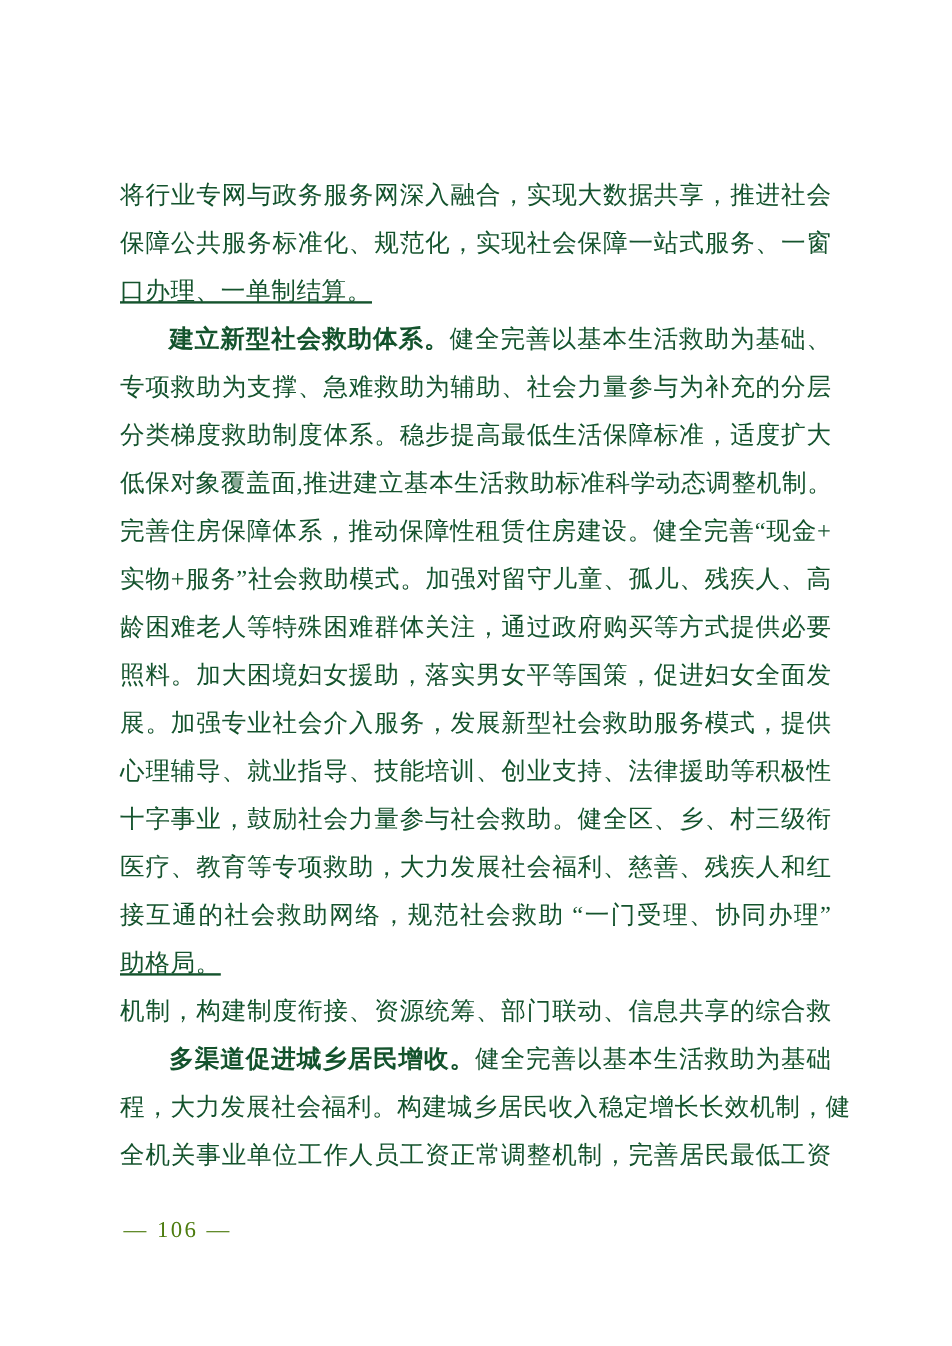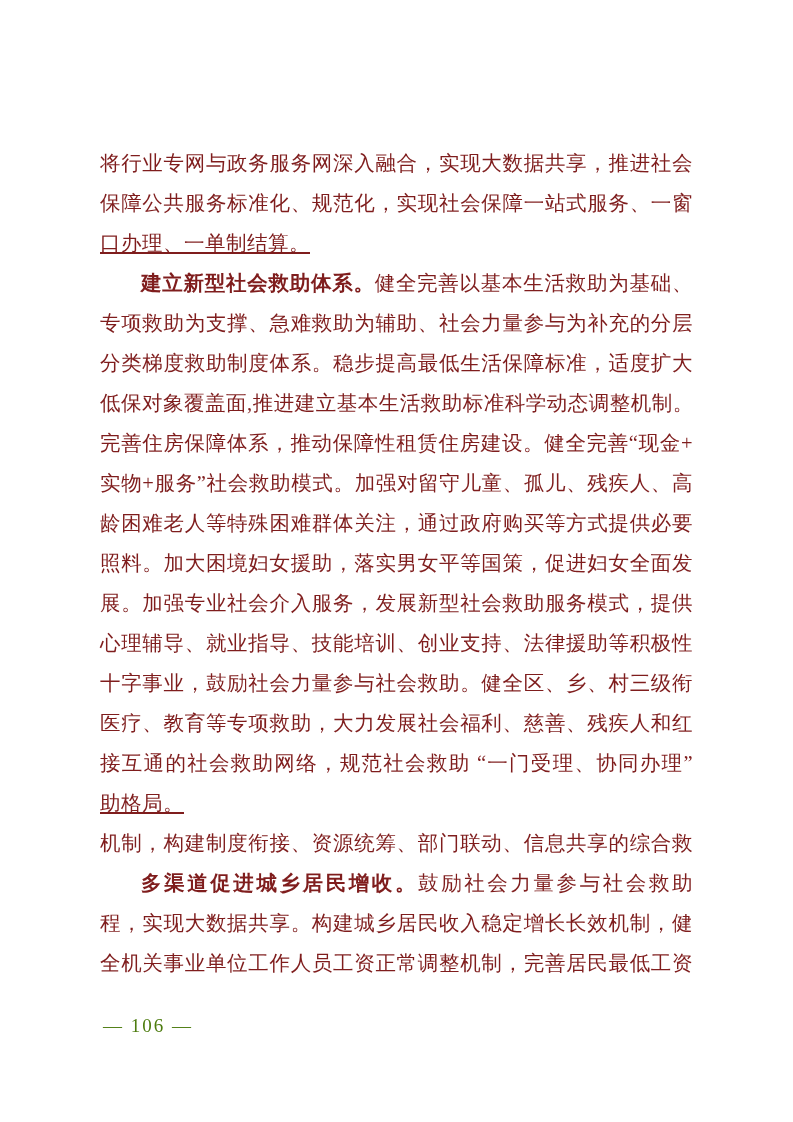--- a/index.html
+++ b/index.html
@@ -25,7 +25,7 @@
     height: 40px;
     line-height: 40px;
     font-size: 20.5px;
-    color: #7f1d1d;
+    color: #14532d;
     text-align: justify;
     text-align-last: justify;
     letter-spacing: 0.5px;

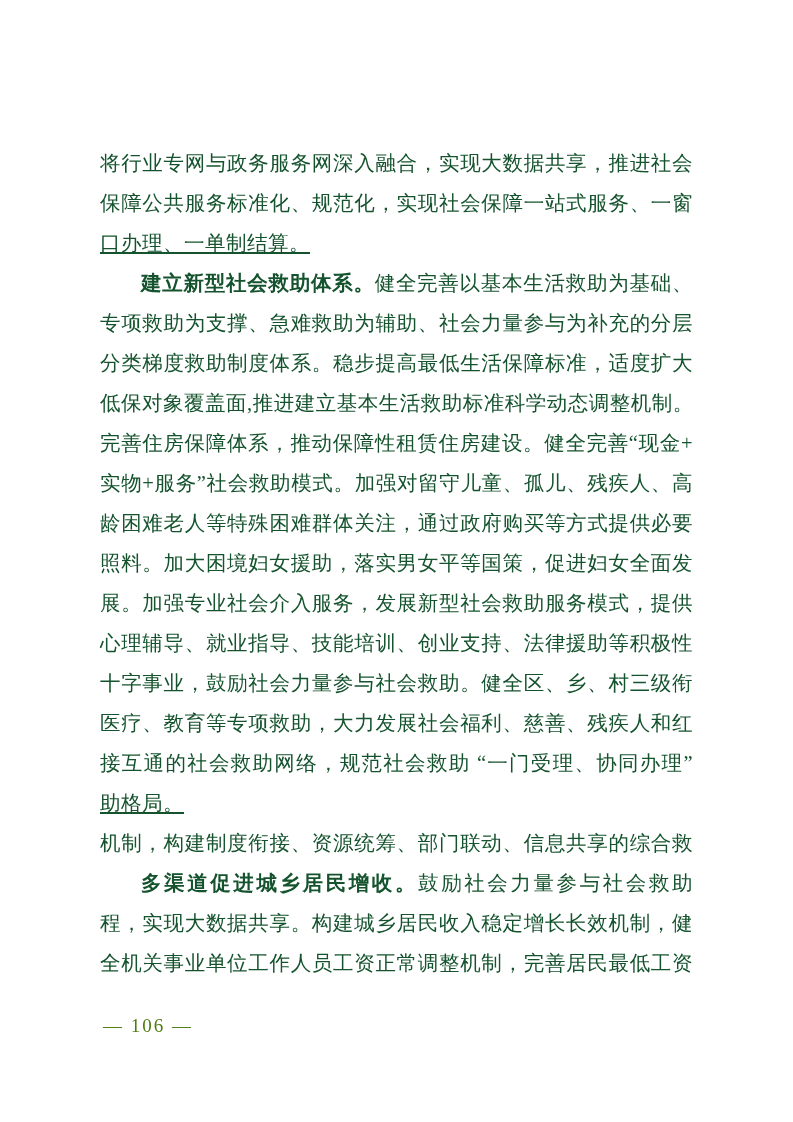--- a/index.html
+++ b/index.html
@@ -76,7 +76,7 @@
       <div class="line"><span>接互通的社会救助网络，规范社会救助 “一门受理、协同办理”</span></div>
       <div class="line end"><span>助格局。</span></div>
       <div class="line"><span>机制，构建制度衔接、资源统筹、部门联动、信息共享的综合救</span></div>
-      <div class="line indent"><span class="lead">多渠道促进城乡居民增收。</span><span>鼓励社会力量参与社会救助</span></div>
+      <div class="line indent"><span class="lead">多渠道促进城乡居民增收。</span><span>健全完善以基本生活救助为基础</span></div>
       <div class="line"><span>程，实现大数据共享。构建城乡居民收入稳定增长长效机制，健</span></div>
       <div class="line"><span>全机关事业单位工作人员工资正常调整机制，完善居民最低工资</span></div>
     </div>

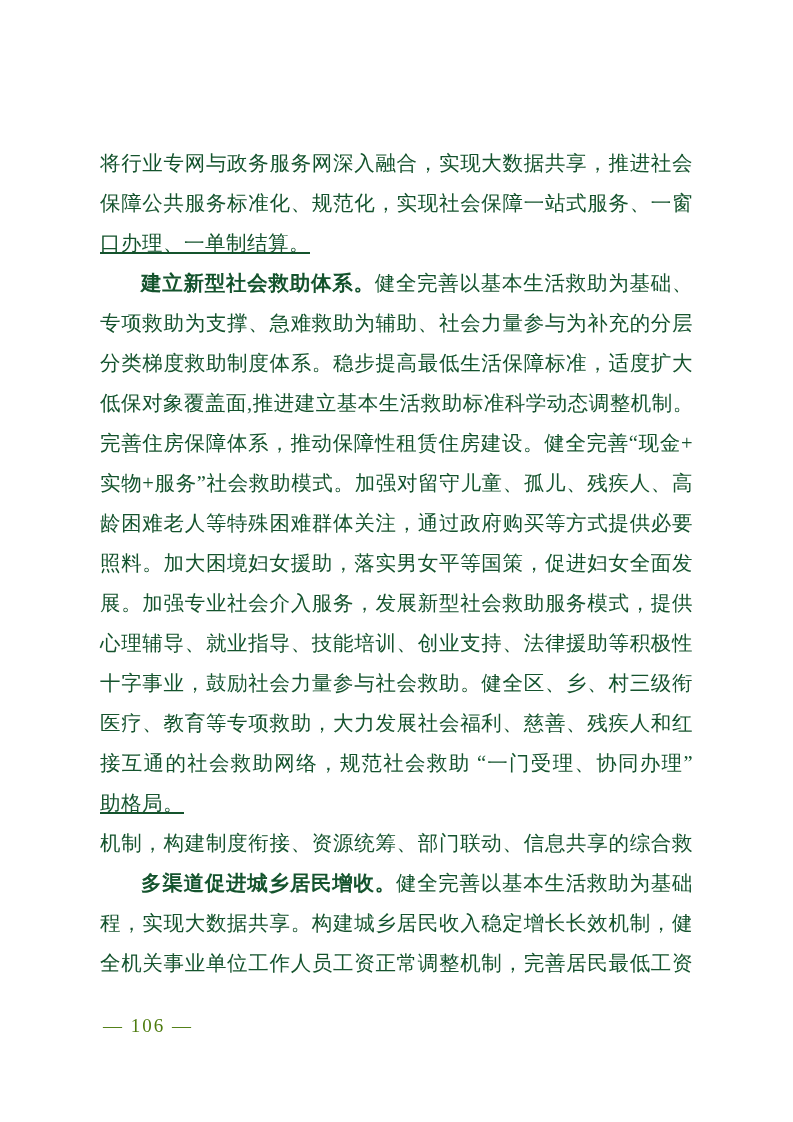--- a/index.html
+++ b/index.html
@@ -77,7 +77,7 @@
       <div class="line end"><span>助格局。</span></div>
       <div class="line"><span>机制，构建制度衔接、资源统筹、部门联动、信息共享的综合救</span></div>
       <div class="line indent"><span class="lead">多渠道促进城乡居民增收。</span><span>健全完善以基本生活救助为基础</span></div>
-      <div class="line"><span>程，实现大数据共享。构建城乡居民收入稳定增长长效机制，健</span></div>
+      <div class="line"><span>程，大力发展社会福利。构建城乡居民收入稳定增长长效机制，健</span></div>
       <div class="line"><span>全机关事业单位工作人员工资正常调整机制，完善居民最低工资</span></div>
     </div>
   <div class="footer">— 106 —</div>

